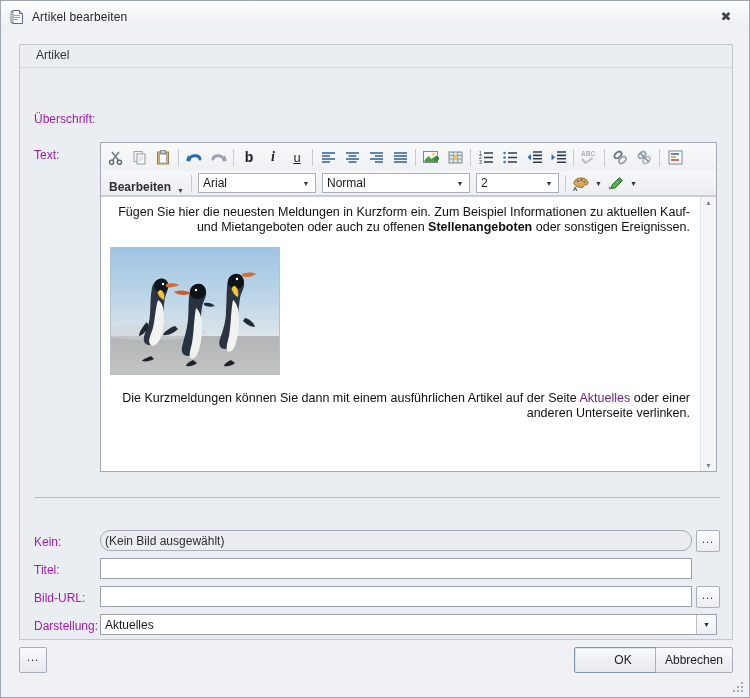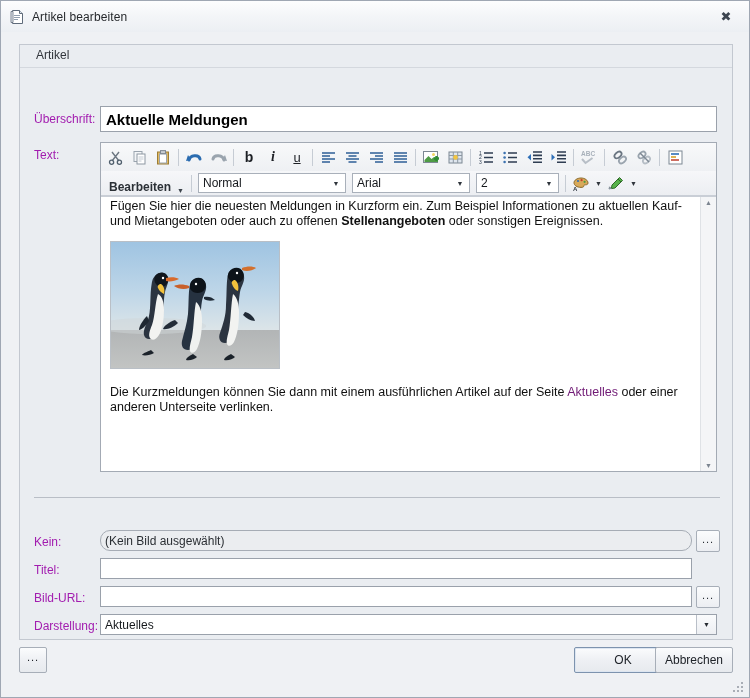--- a/index.html
+++ b/index.html
@@ -337,7 +337,6 @@
       <div class="groupbox-label">Artikel</div>
 
       <div class="row-label" style="left:14px; top:67px;">Überschrift:</div>
-      <div class="headline-input">Aktuelle Meldungen</div>
 
       <div class="row-label" style="left:14px; top:103px;">Text:</div>
 

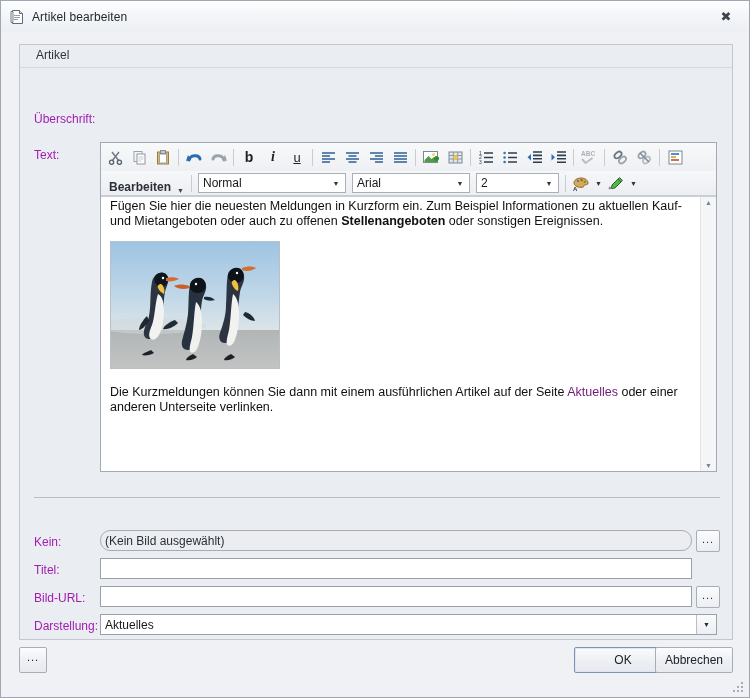--- a/index.html
+++ b/index.html
@@ -506,13 +506,13 @@
           </span>
           <span class="tb-sep"></span>
 
+          <span class="combo w-font">
+            <span>Arial</span>
+            <span class="cb-arrow">▼</span>
+          </span>
+
           <span class="combo w-normal">
             <span>Normal</span>
-            <span class="cb-arrow">▼</span>
-          </span>
-
-          <span class="combo w-font">
-            <span>Arial</span>
             <span class="cb-arrow">▼</span>
           </span>
 

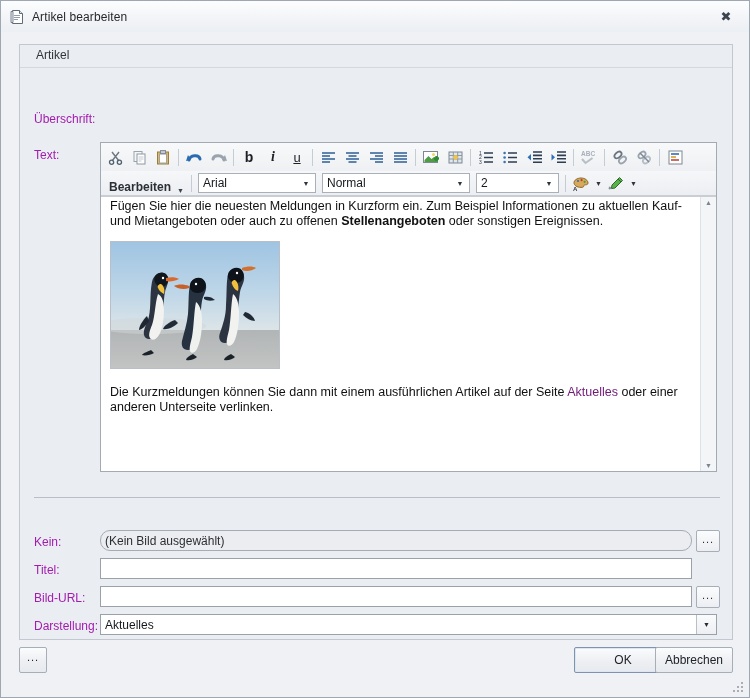--- a/index.html
+++ b/index.html
@@ -180,12 +180,13 @@
   }
   .editor-page {
     flex: 1;
-    padding: 2px 10px 0 9px;
+    padding: 8px 10px 0 9px;
     box-sizing: border-box;
     overflow: hidden;
     font-size: 12.5px;
     line-height: 15px;
     color: #101010;
+    text-align: right;
   }
   .editor-page p { margin: 0 0 12px 0; }
   .editor-page b { font-weight: bold; }

